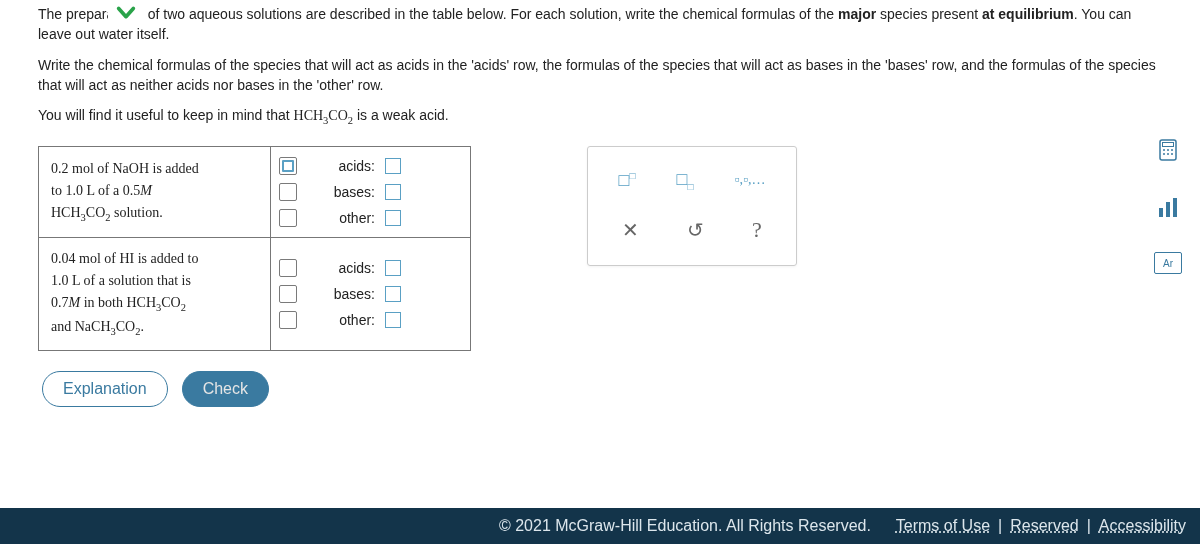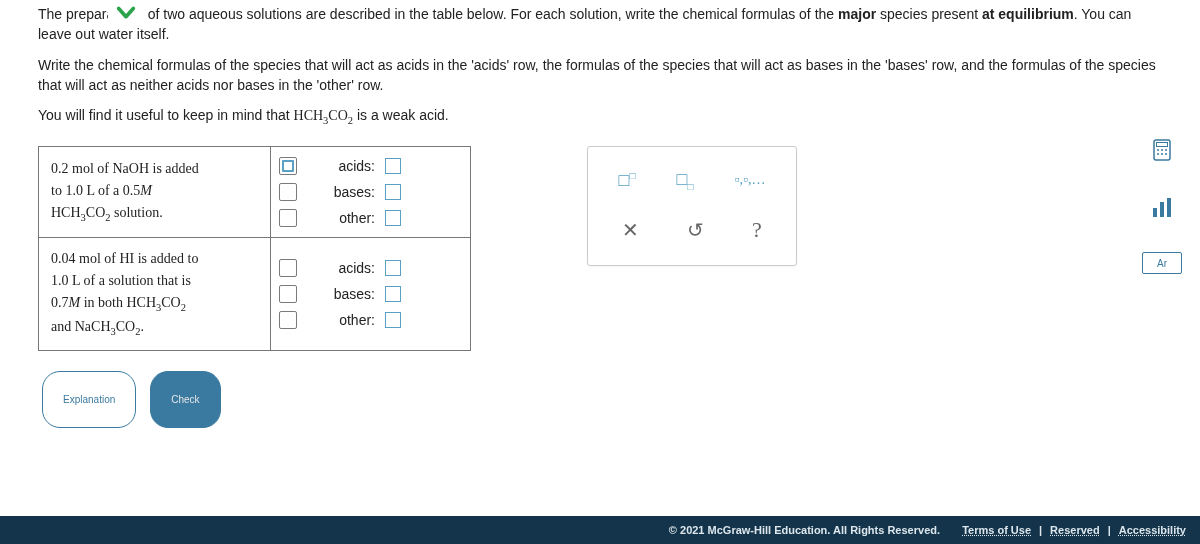--- a/index.html
+++ b/index.html
@@ -284,7 +284,7 @@
       <rect x="17" y="2" width="4" height="19" fill="#3a7aa0"></rect>
     </svg>
   </div>
-  <div class="side-btn" style="border:1.5px solid #3a7aa0;font-size:10px;width:40px;height:22px;">
+  <div class="side-btn" style="border:1.5px solid #3a7aa0;font-size:10px;width:28px;height:22px;">
     <span>Ar</span>
   </div>
 </div>

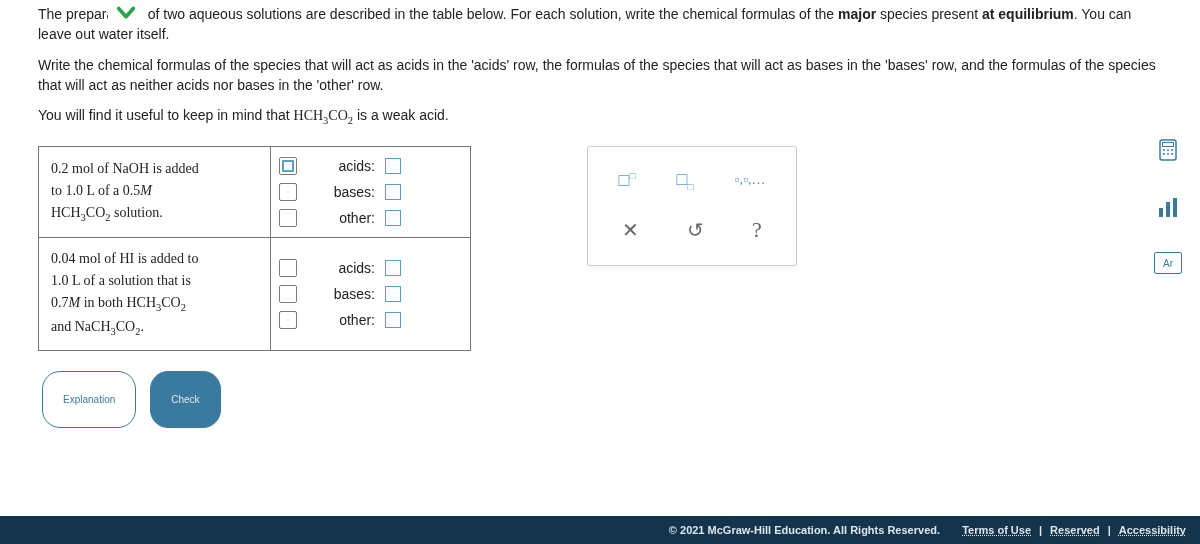--- a/index.html
+++ b/index.html
@@ -141,8 +141,8 @@
   .btn {
     border: 1.5px solid #3a7aa0;
     border-radius: 18px;
-    padding: 22px 20px;
-    font-size: 10px;
+    padding: 8px 20px;
+    font-size: 16px;
     cursor: pointer;
     background: #fff;
     color: #3a7aa0;

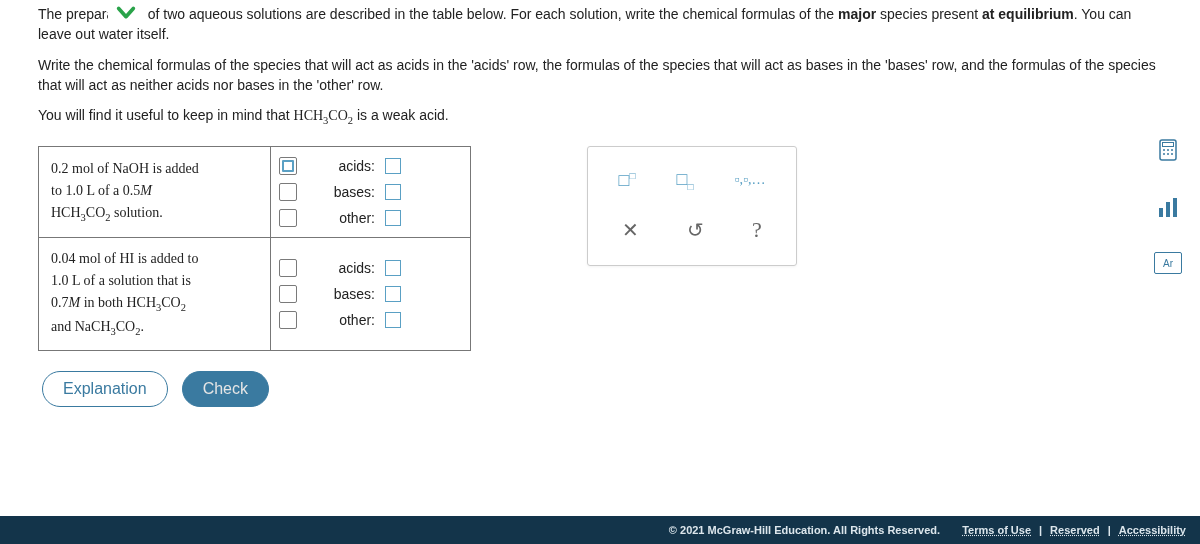--- a/index.html
+++ b/index.html
@@ -156,16 +156,15 @@
     bottom: 0;
     left: 0;
     right: 0;
-    height: 28px;
+    height: 36px;
     background: #13344a;
     color: #dce6ec;
     display: flex;
     justify-content: flex-end;
     align-items: center;
-    font-size: 11px;
+    font-size: 16px;
     padding: 0 14px;
     gap: 8px;
-    font-weight: bold;
   }
   .footer a { color: #dce6ec; text-decoration: underline dotted; cursor:pointer; }
 </style>

